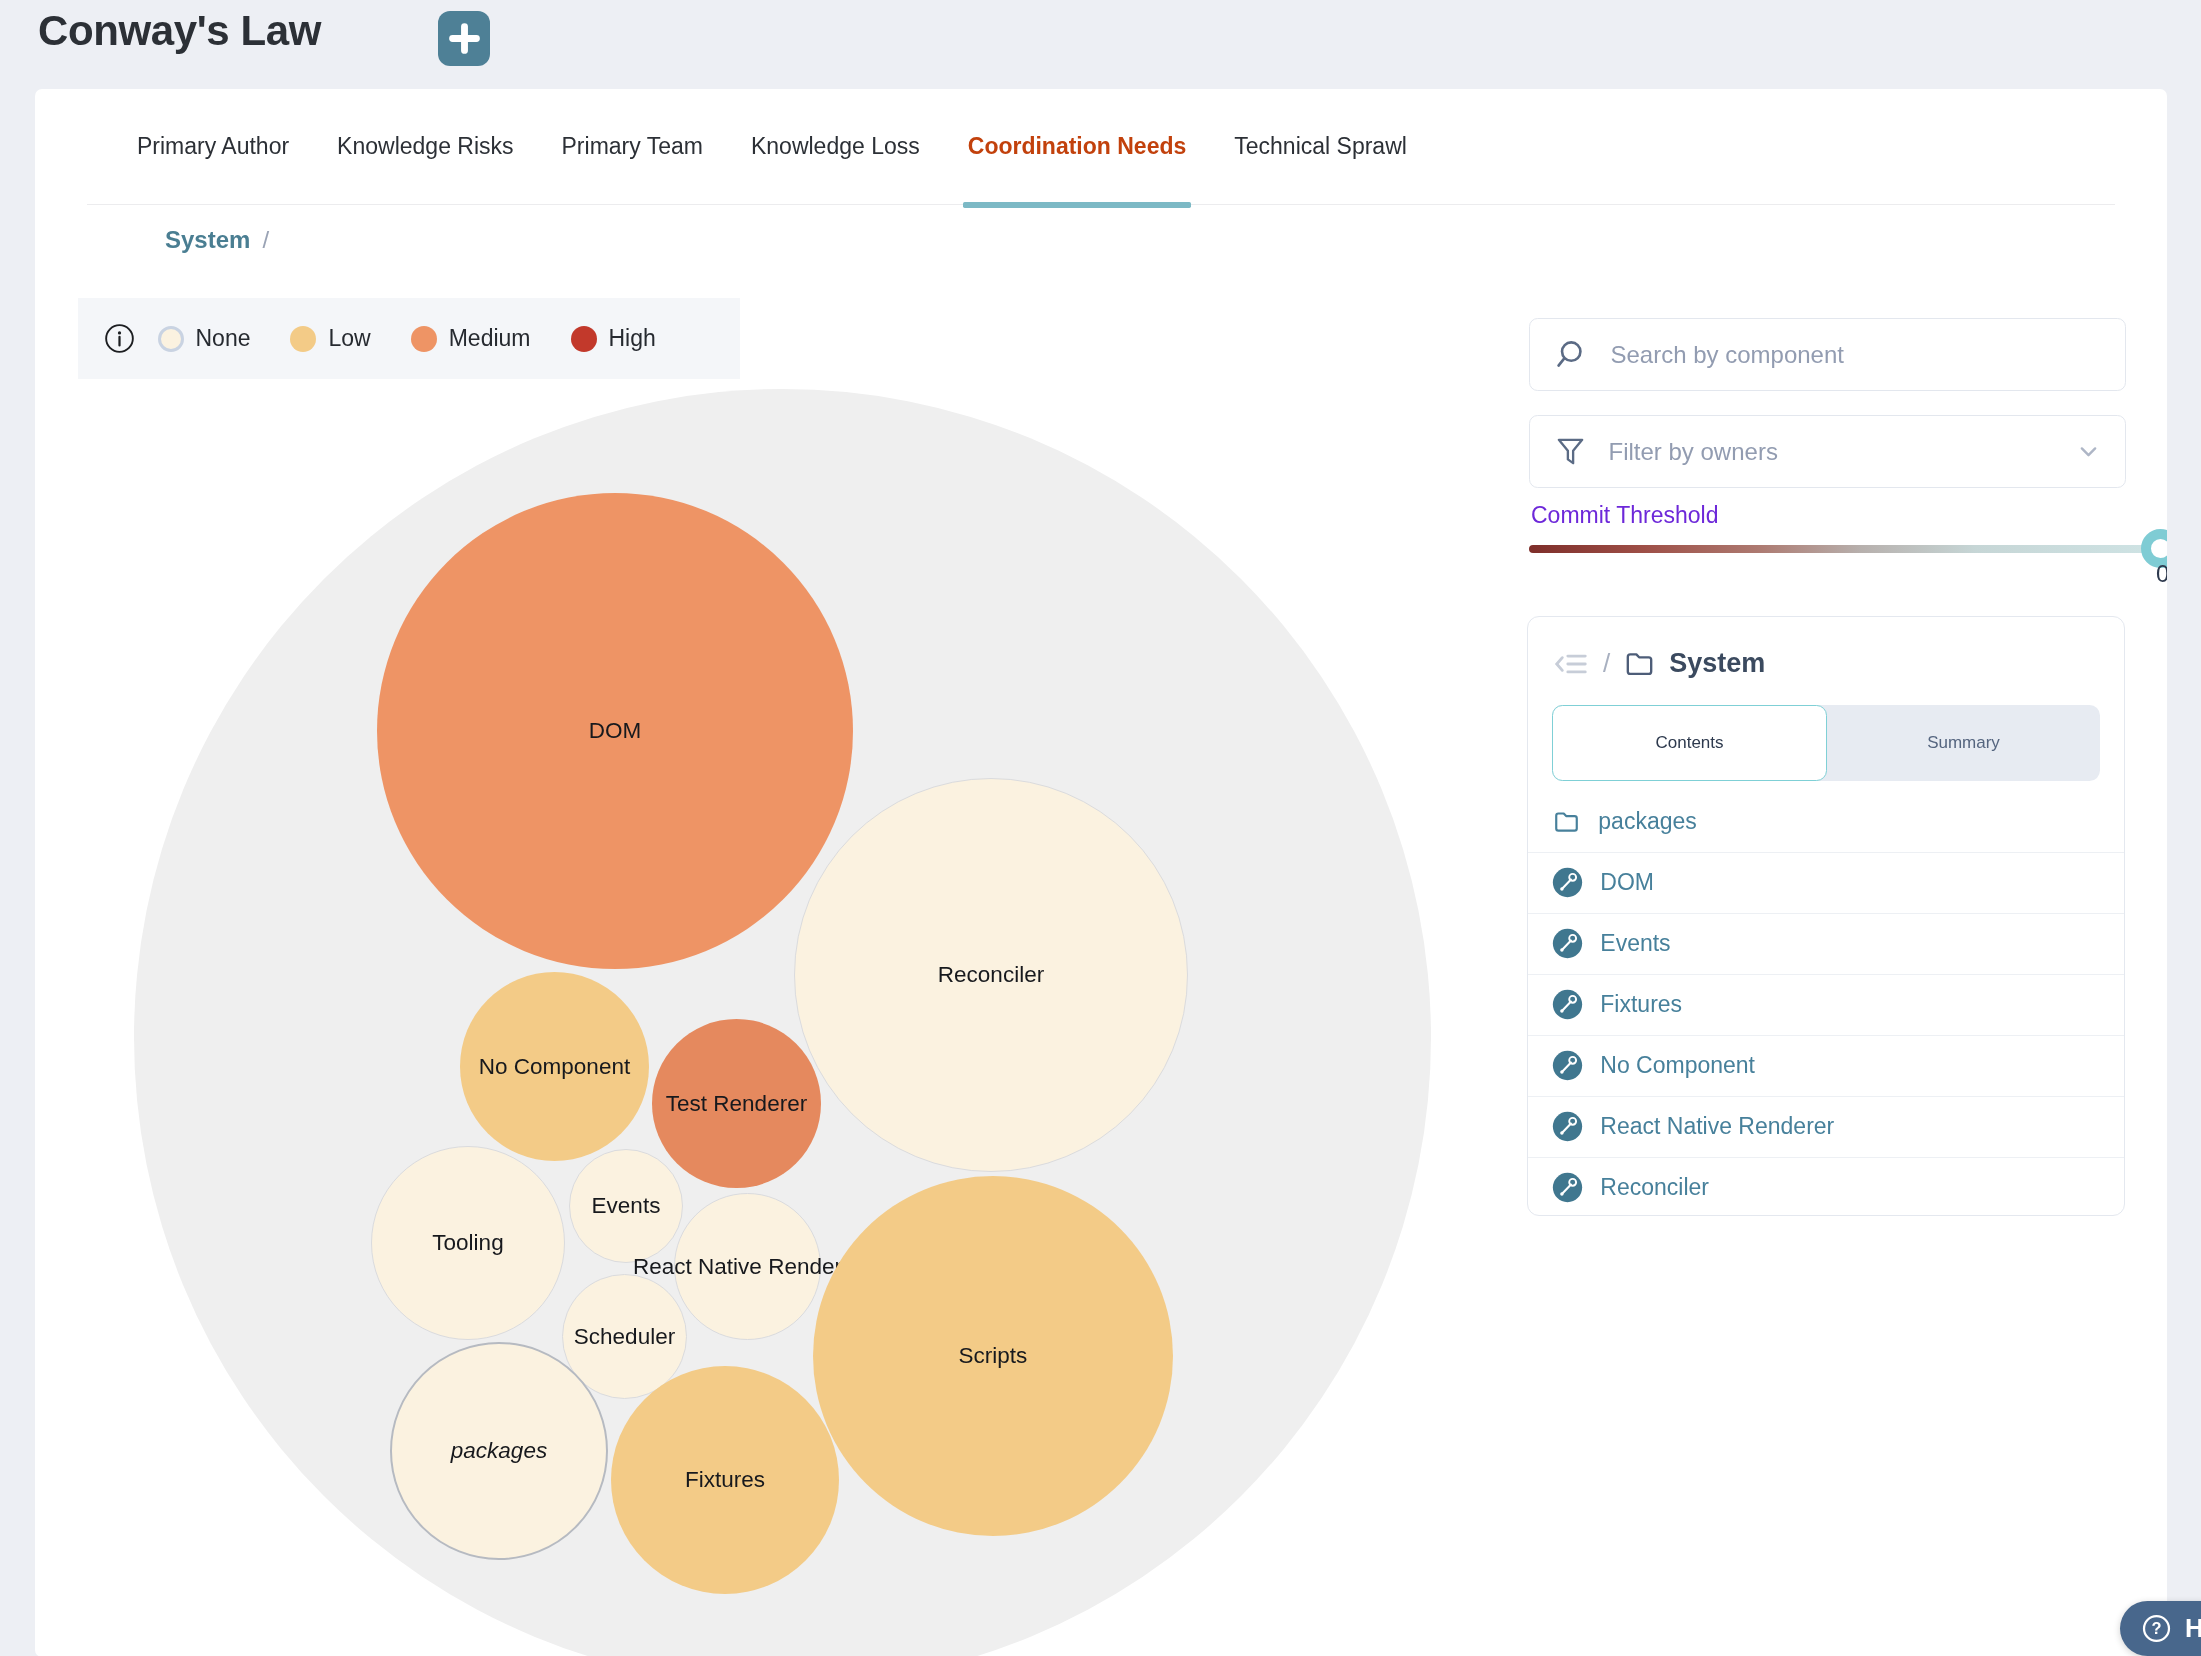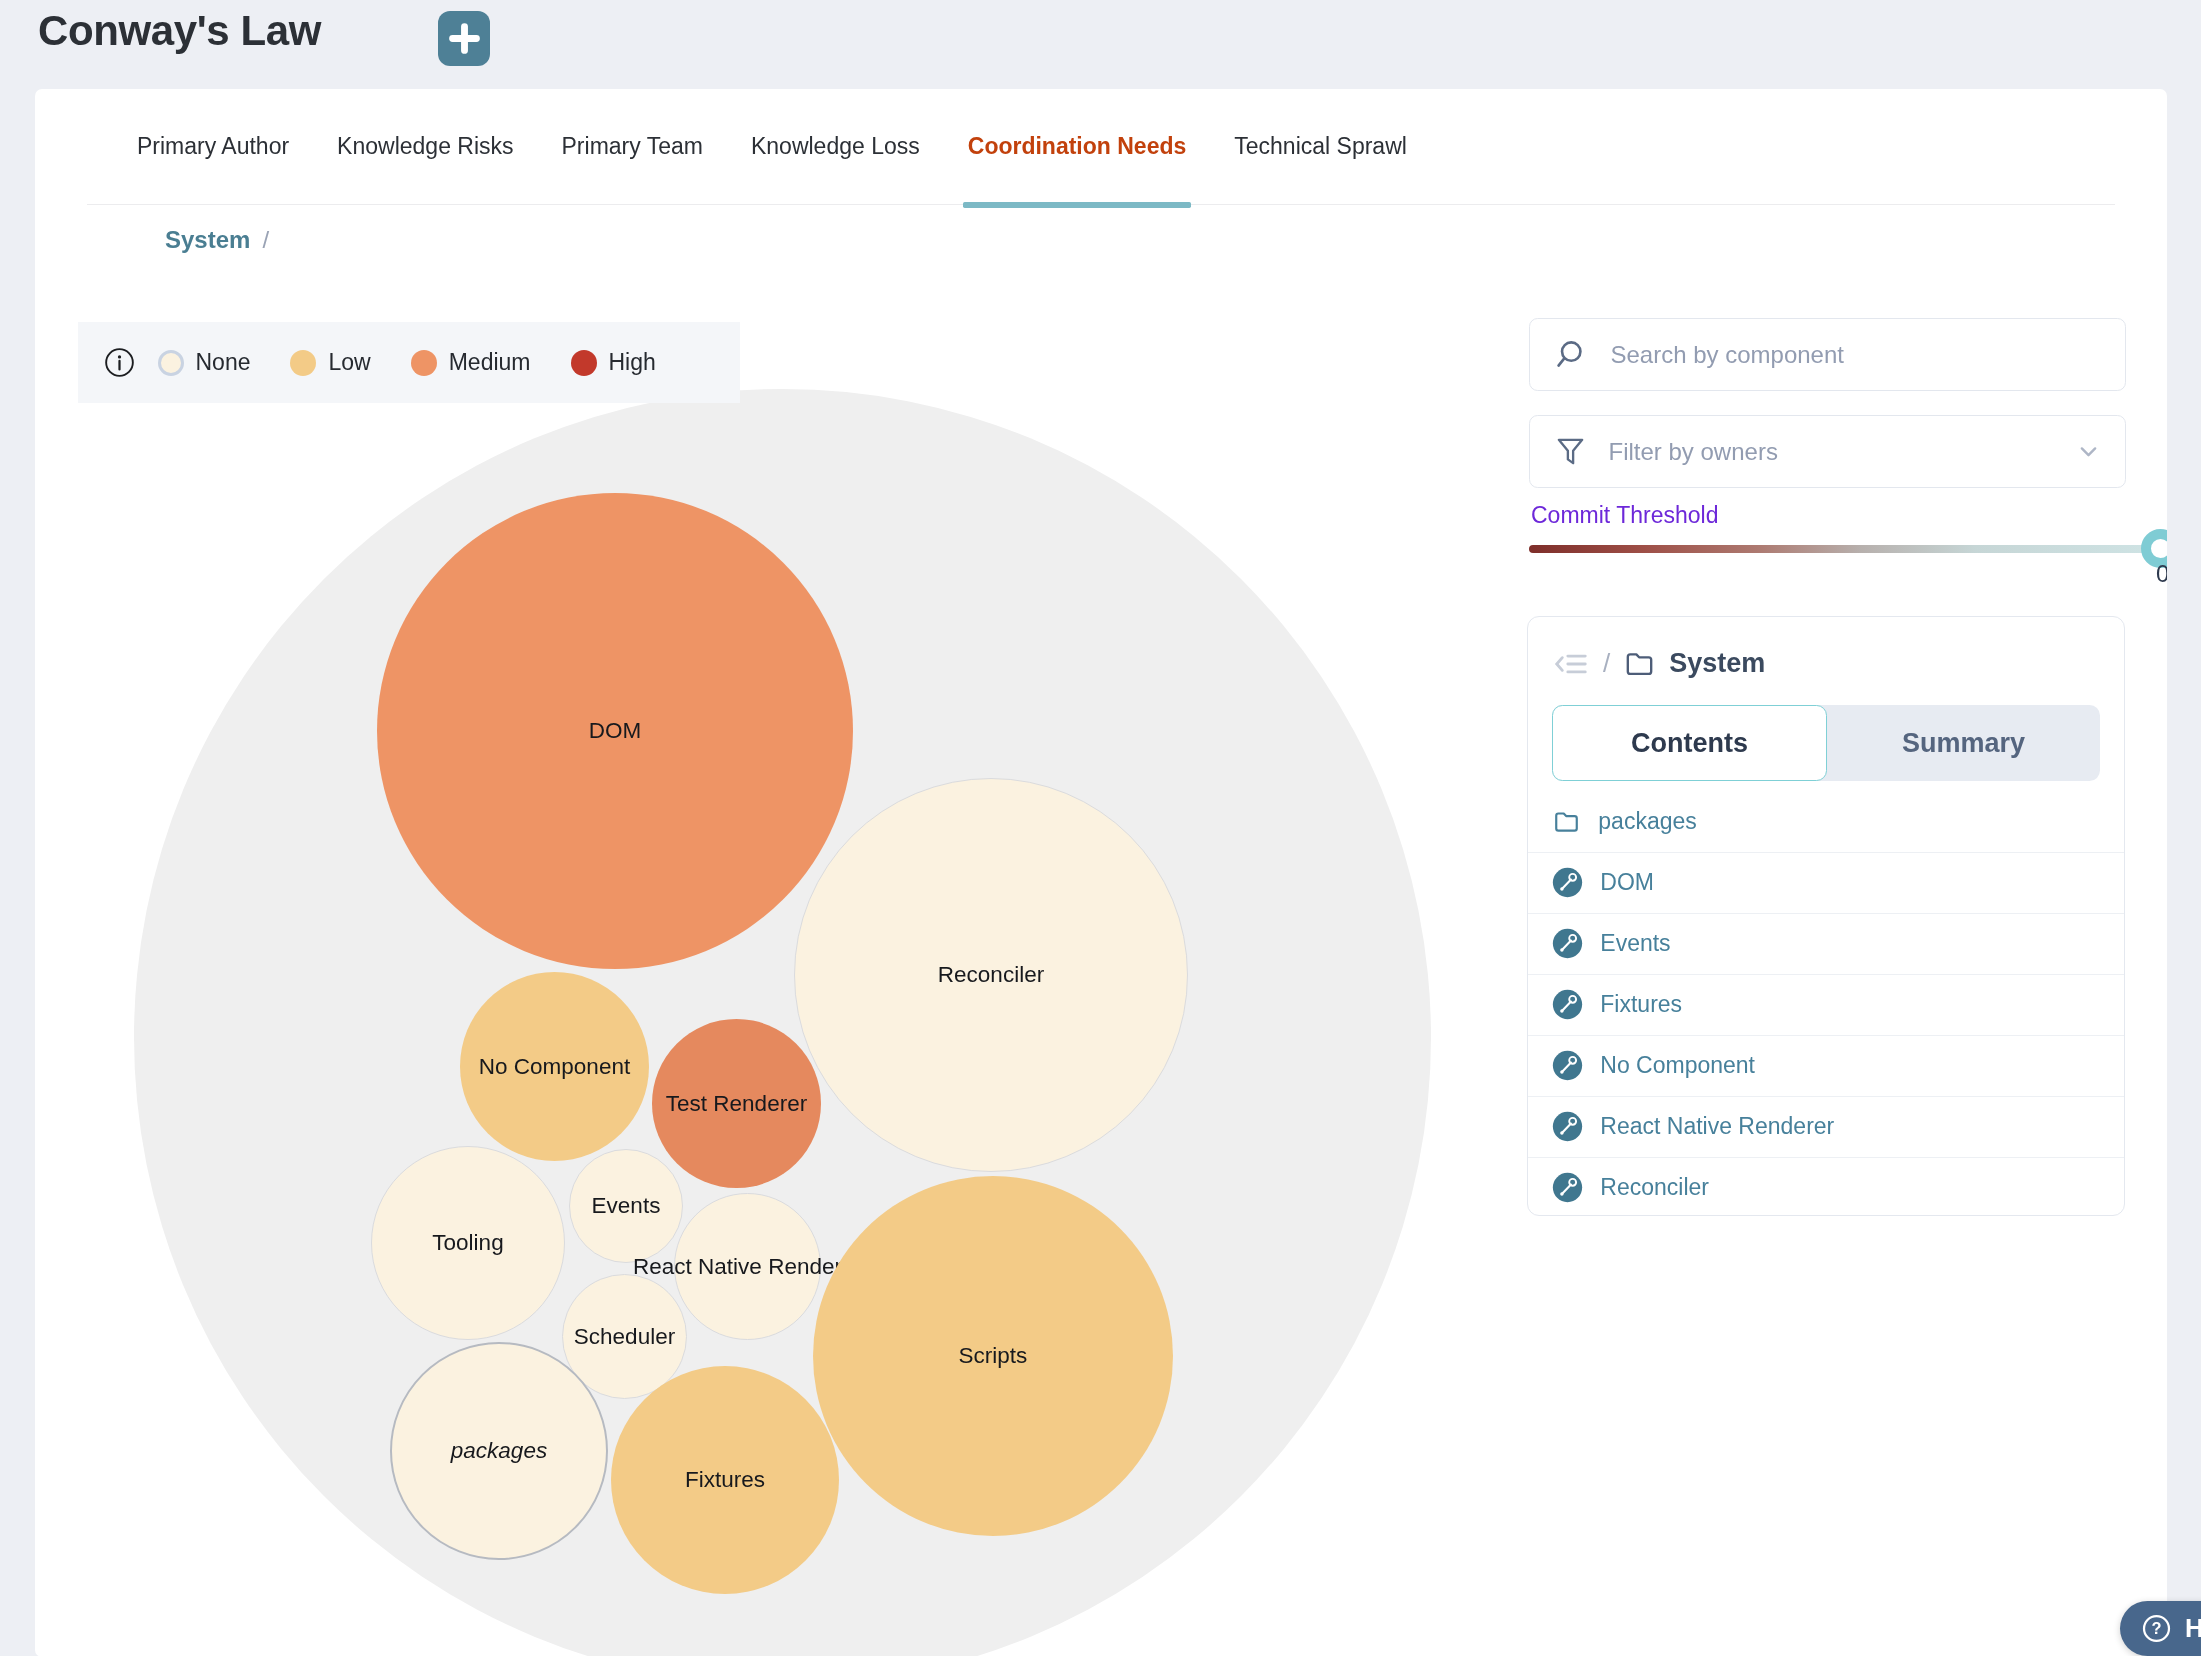--- a/index.html
+++ b/index.html
@@ -29,7 +29,7 @@
   .breadcrumb .sep{color:#9aa3b5;font-weight:normal;margin-left:12px;}
 
   
-  .legend{position:absolute;left:43px;top:233px;width:662px;height:81px;background:#f4f6f9;
+  .legend{position:absolute;left:43px;top:209px;width:662px;height:81px;background:#f4f6f9;
           display:flex;align-items:center;z-index:5;}
   .info-icon{margin-left:26px;margin-right:22.5px;display:flex;cursor:pointer;}
   .legend-item{display:flex;align-items:center;margin-left:40px;}

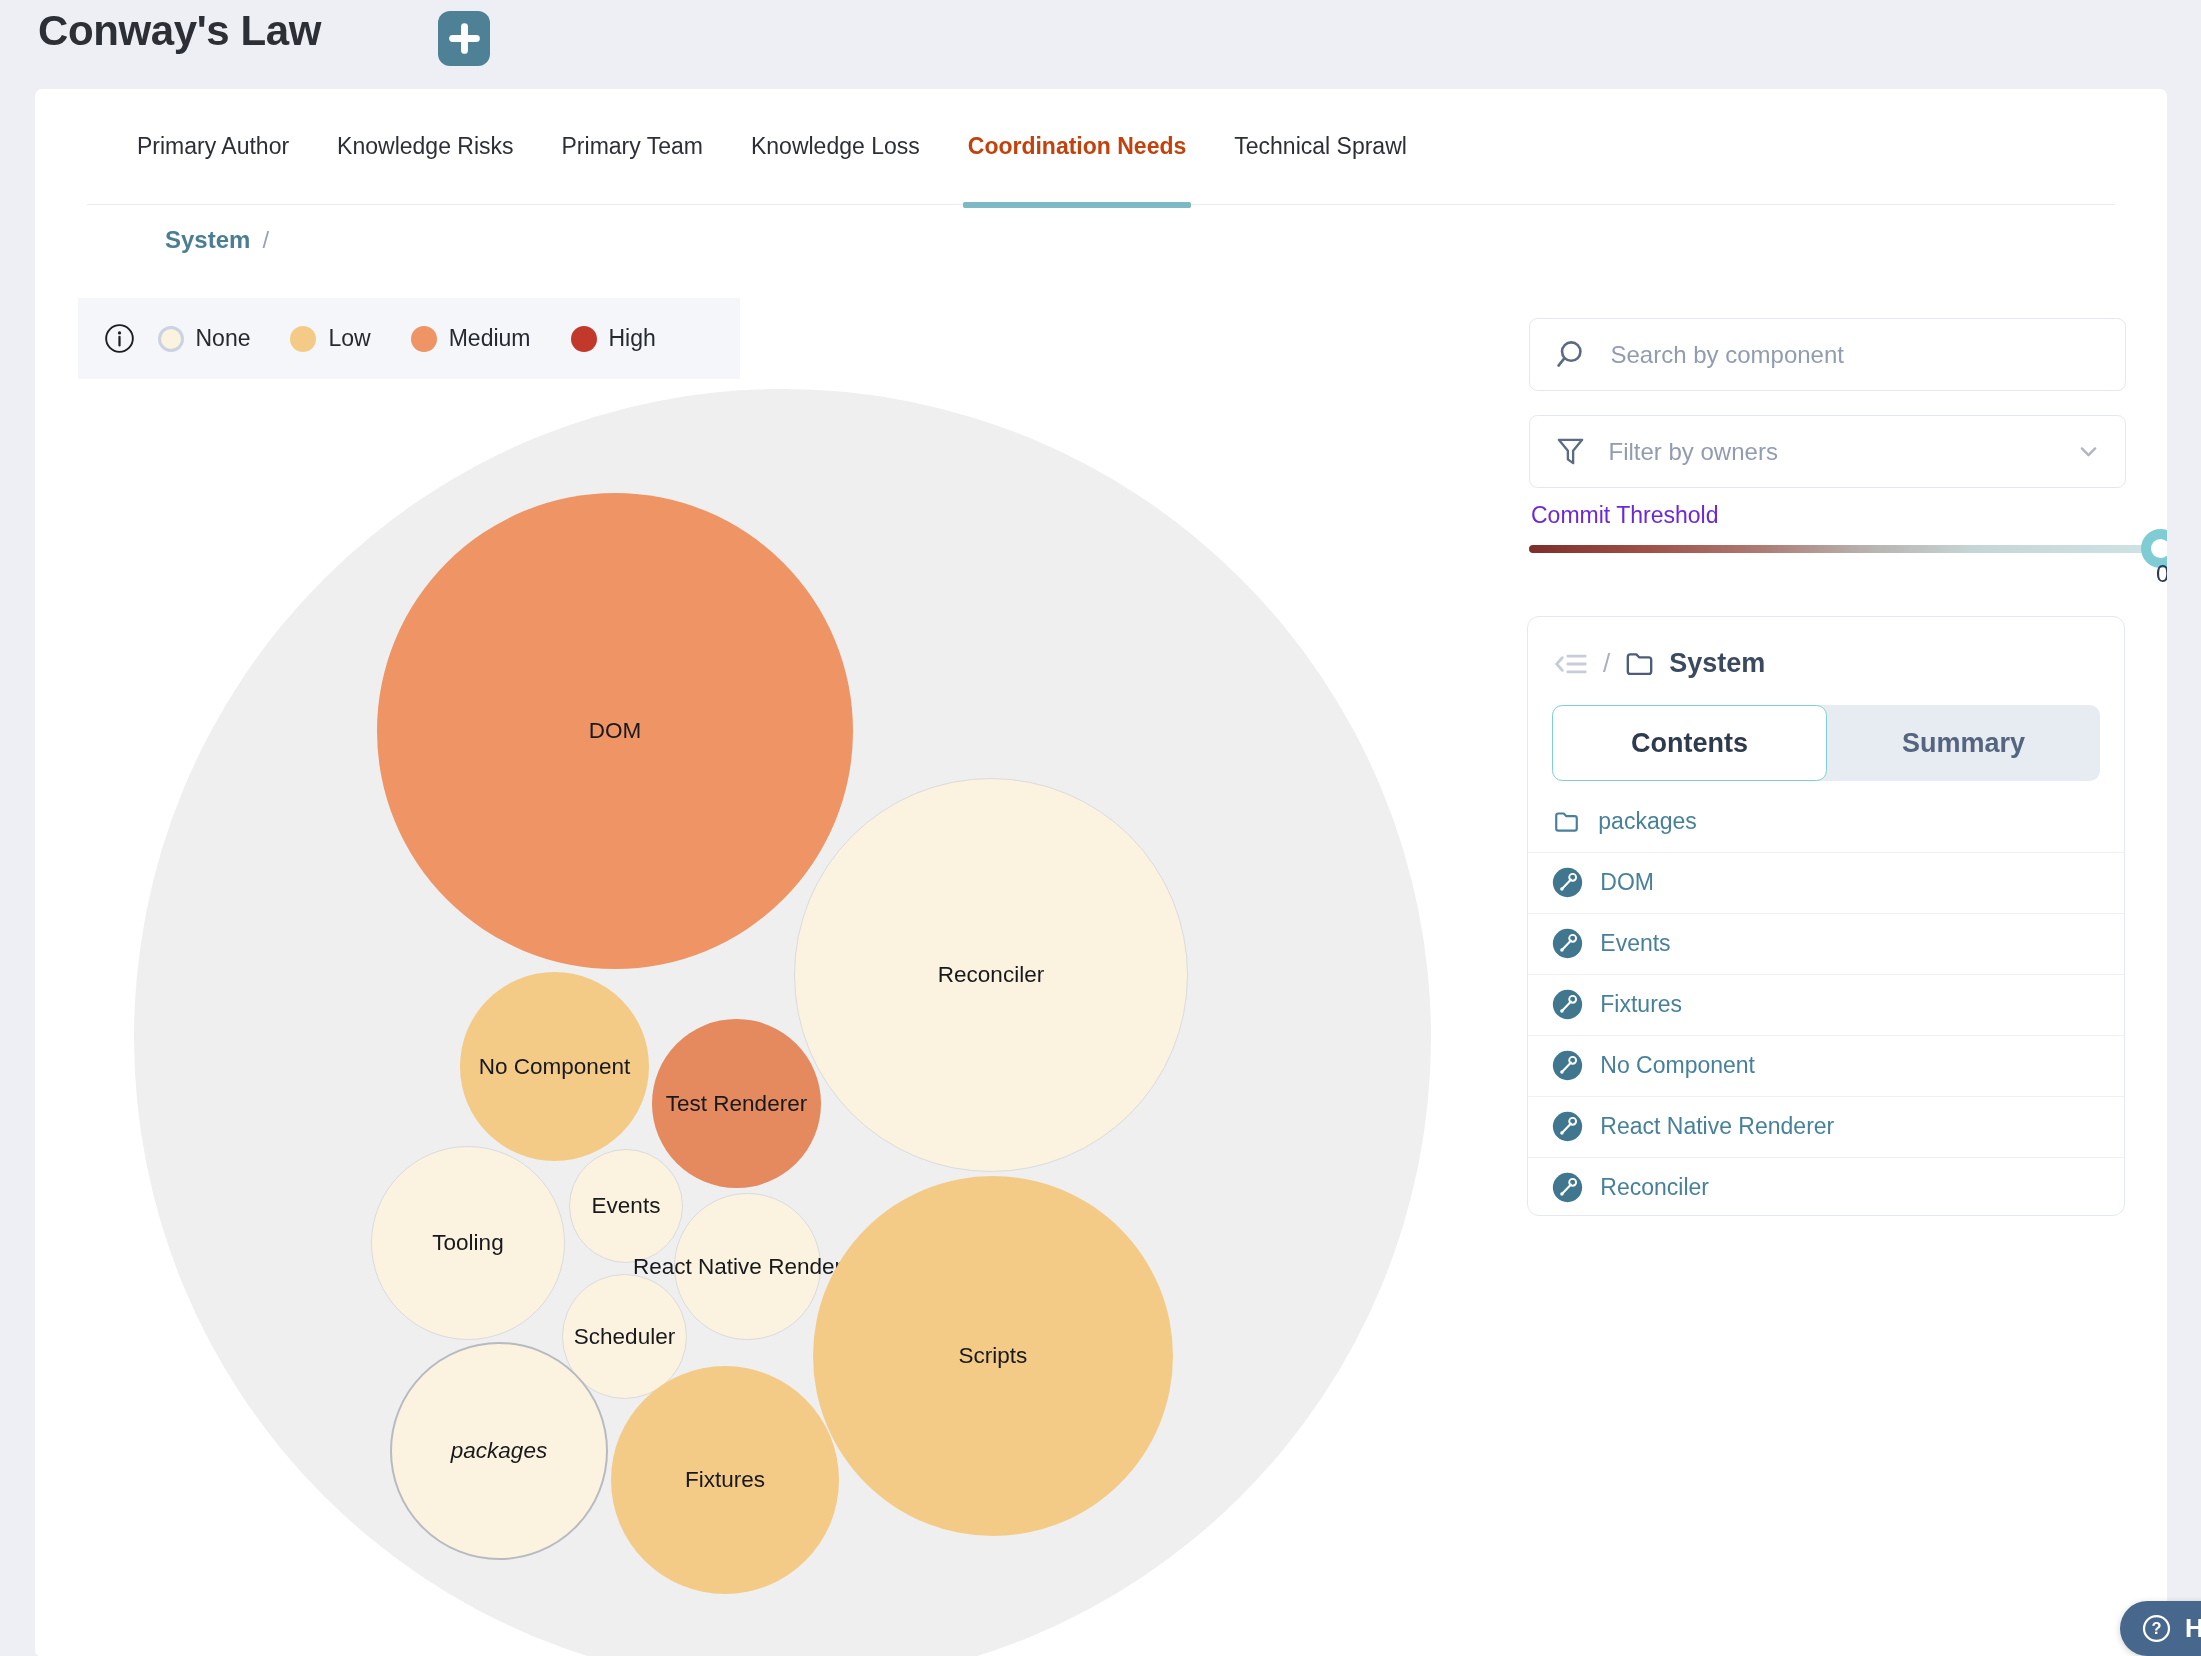--- a/index.html
+++ b/index.html
@@ -75,8 +75,8 @@
   .panel-sep{font-size:26px;color:#a8b0c0;}
   .panel-title{font-size:27px;font-weight:bold;color:#3b4a5f;}
   .switcher{background:#e7ebf2;border-radius:10.4px;display:flex;height:76px;}
-  .switch-tab{flex:1;display:flex;align-items:center;justify-content:center;font-size:27px;
-              color:#55657f;cursor:pointer;border-radius:10.4px;box-sizing:border-box;font-weight:bold;}
+  .switch-tab{flex:1;display:flex;align-items:center;justify-content:center;font-size:17px;
+              color:#55657f;cursor:pointer;border-radius:10.4px;box-sizing:border-box;}
   .switch-tab.active{background:#fff;border:1.7px solid #7fd0d6;color:#2e3a4e;}
   .panel-list{margin:10.4px -24px 0;}
   .p-row{height:60px;display:flex;align-items:center;gap:17.3px;padding:0 24px;

